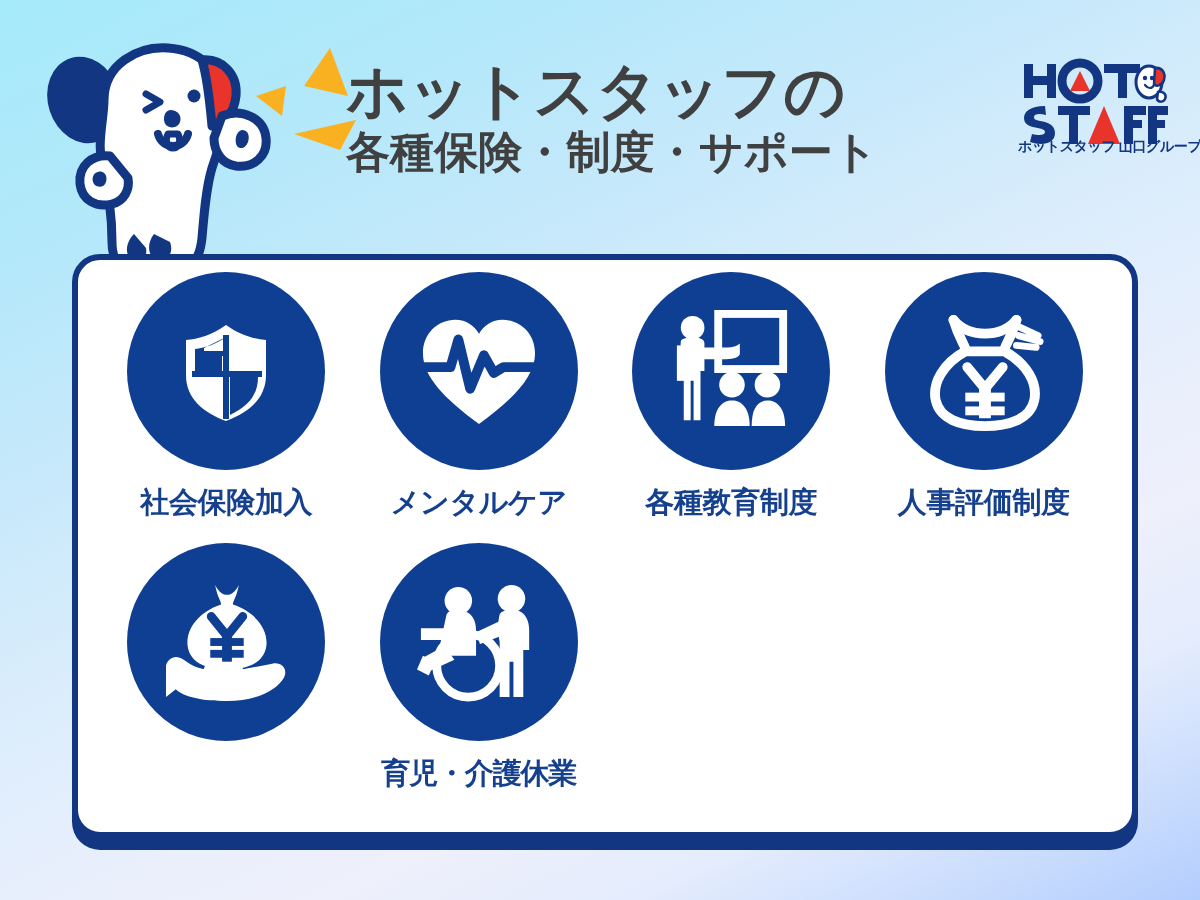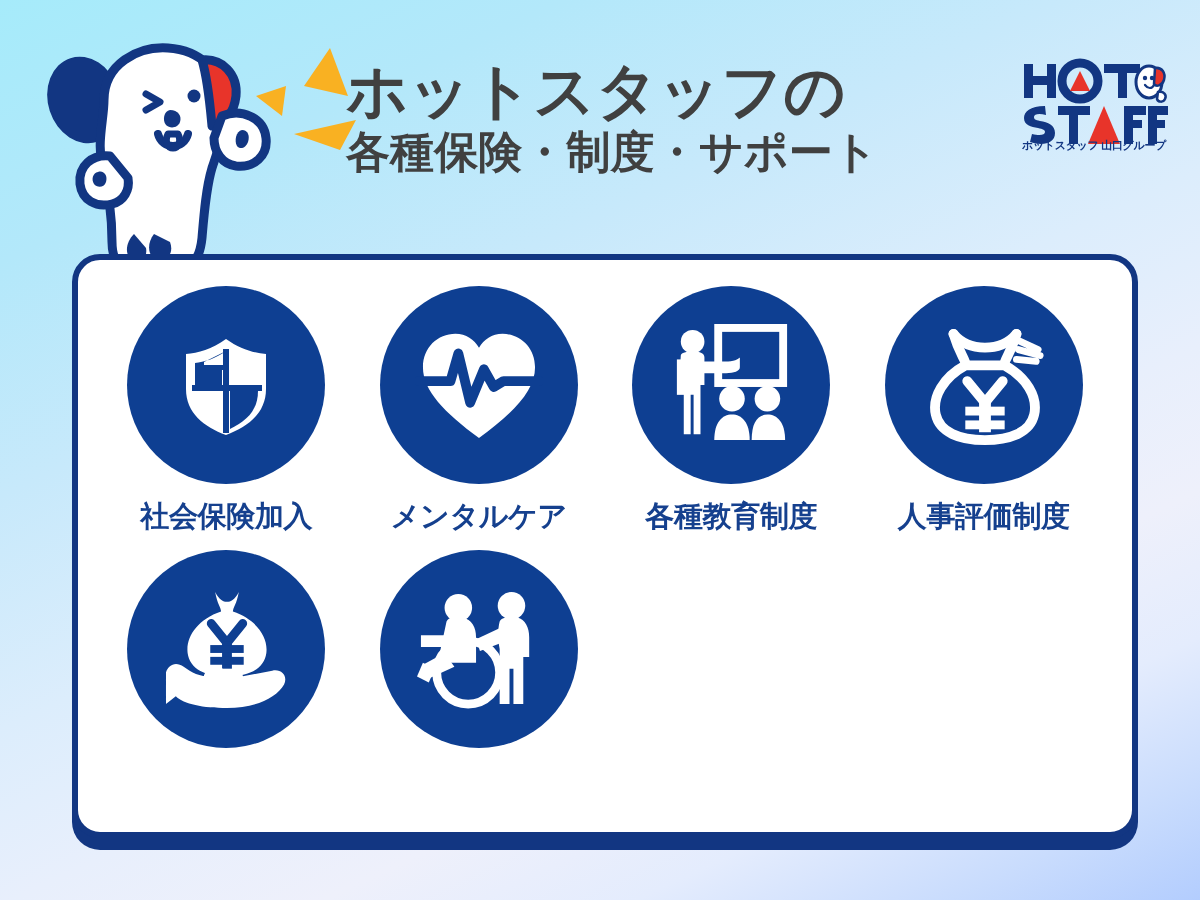--- a/index.html
+++ b/index.html
@@ -181,7 +181,7 @@
       <rect x="130" y="62" width="17" height="8" fill="#123682"></rect>
     </g>
   </svg>
-  <div style="position:absolute;left:0;top:80px;width:152px;text-align:center;font-size:11px;font-weight:bold;color:#123682;letter-spacing:-0.03em;white-space:nowrap;">ホットスタッフ 山口グループ</div>
+  <div style="position:absolute;left:0;top:80px;width:152px;text-align:center;font-size:14px;font-weight:bold;color:#123682;letter-spacing:-0.03em;white-space:nowrap;">ホットスタッフ 山口グループ</div>
 </div>
 
 <div class="card-shadow"></div>

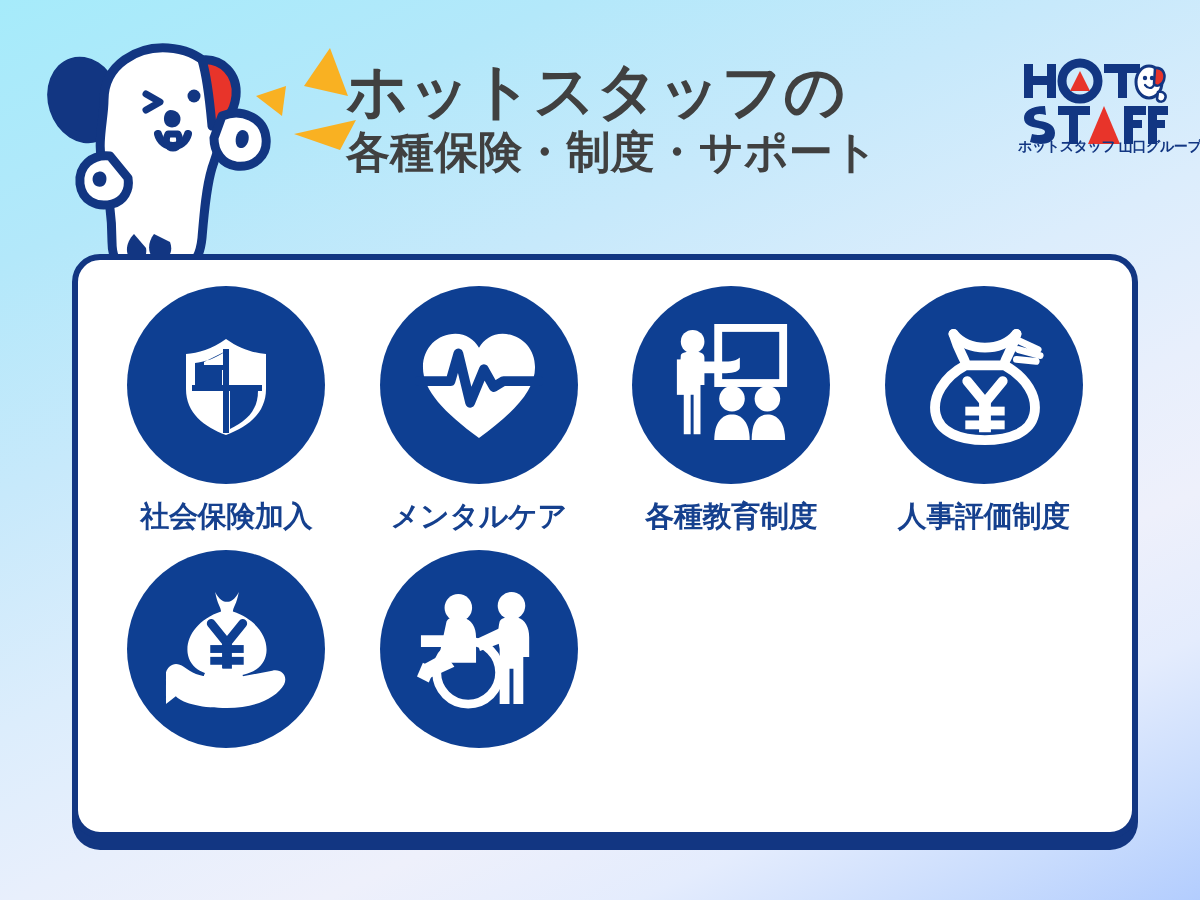--- a/index.html
+++ b/index.html
@@ -55,7 +55,7 @@
     background:#ffffff;
     border:6px solid #123682;
     border-radius:28px;
-    padding:26px 22px 22px 22px;
+    padding:12px 22px 22px 22px;
   }
   .grid {
     width:100%; height:100%;

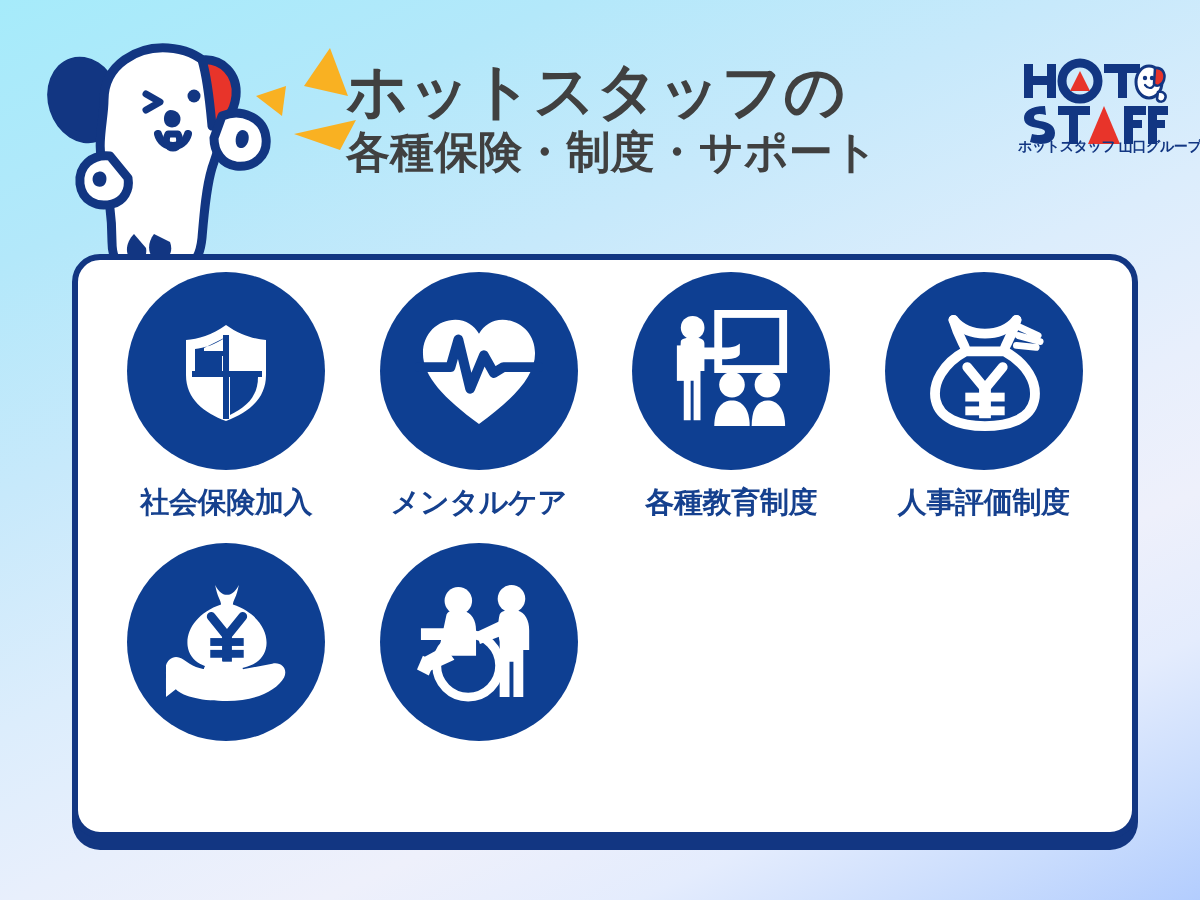--- a/index.html
+++ b/index.html
@@ -304,6 +304,7 @@
           <path d="M88 40 L62 52 L66 64 L92 54 Z" fill="#ffffff"></path>
         </svg>
       </div>
+      <div class="cell-label wide">育児・介護休業</div>
     </div>
 
   </div>

